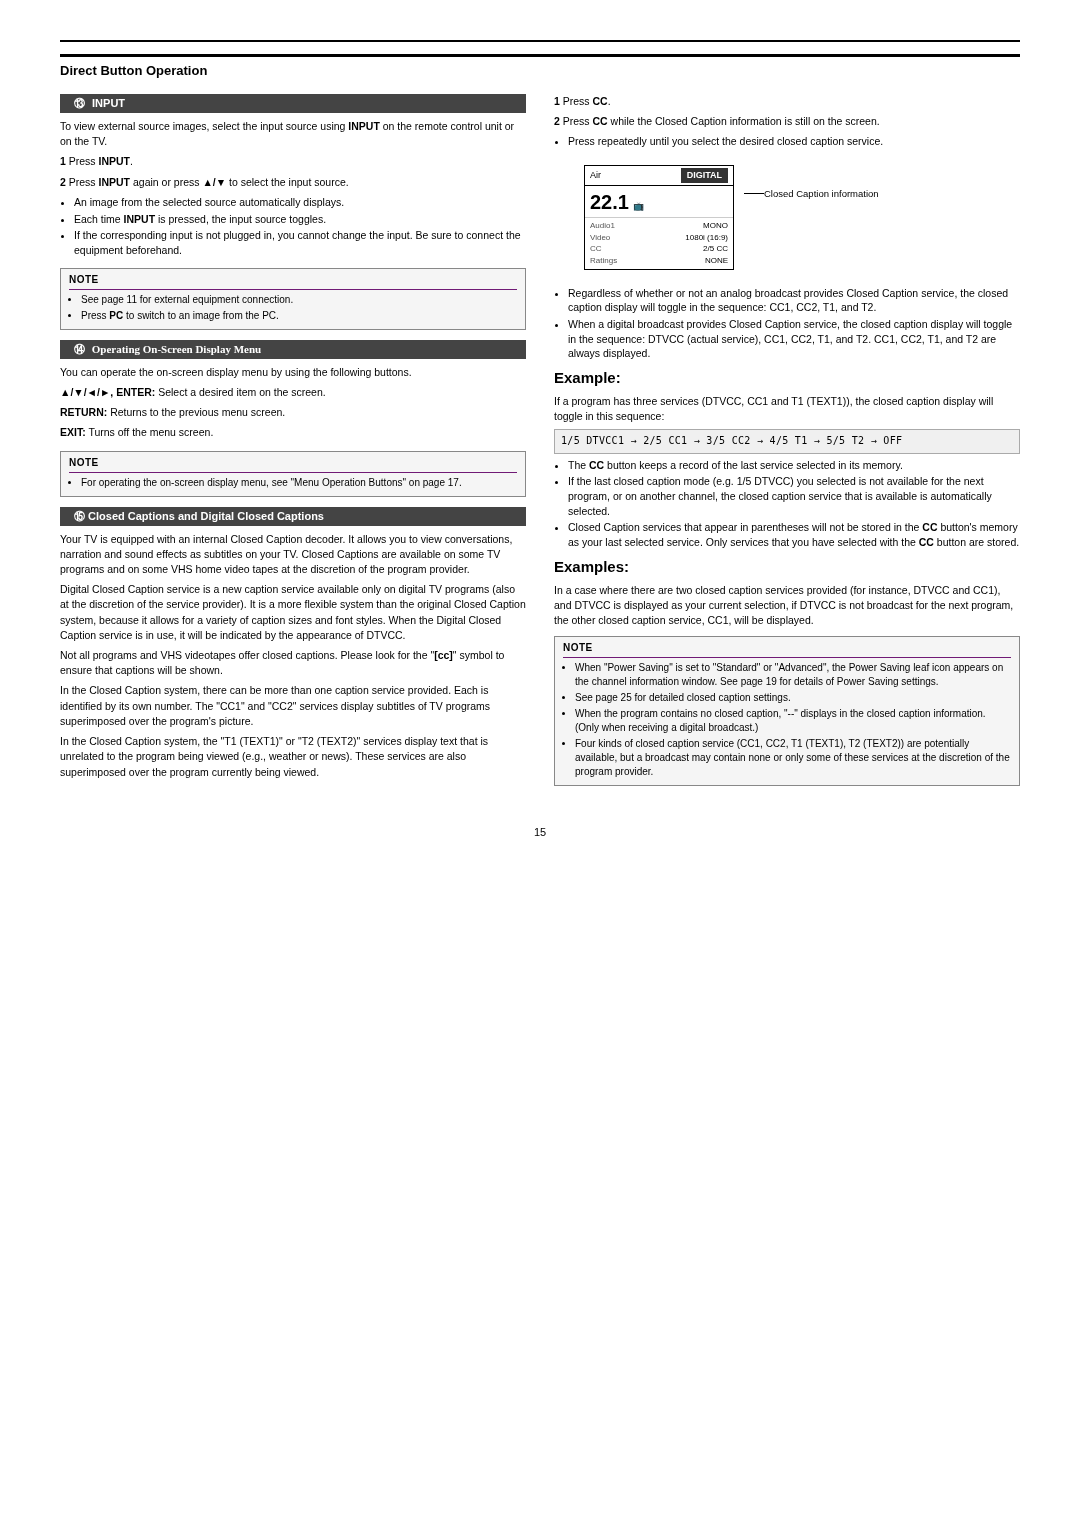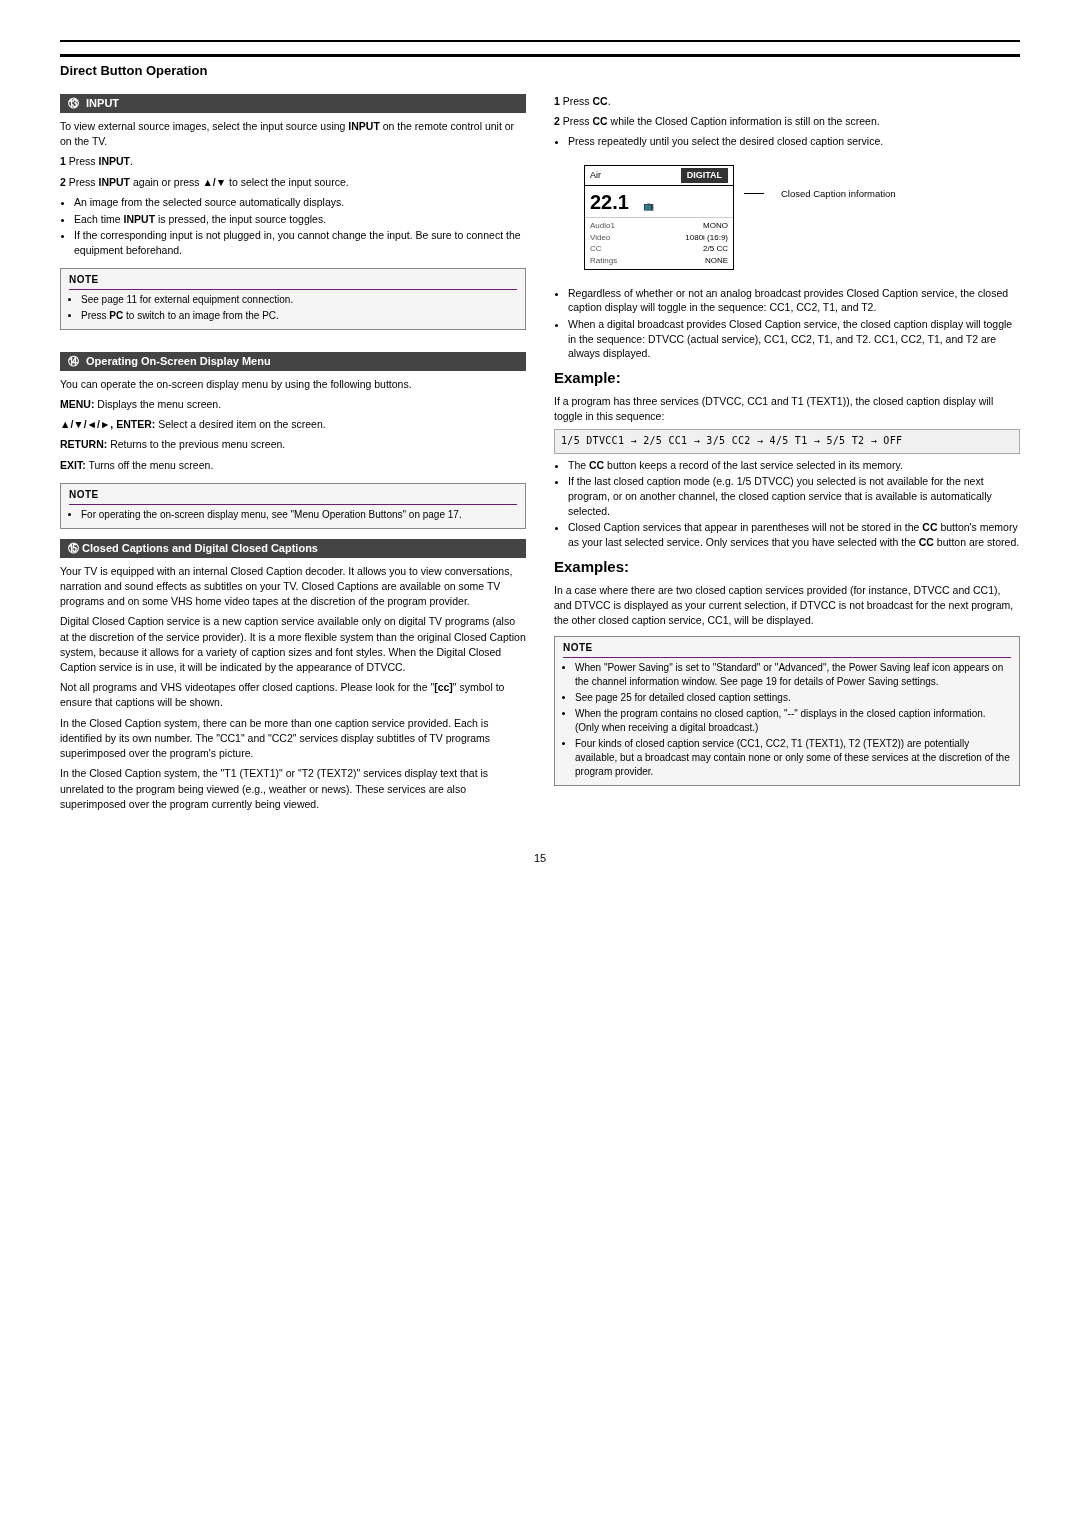--- a/index.html
+++ b/index.html
@@ -150,7 +150,7 @@
     .section-header-bar {
       background: #444;
       color: #fff;
-      padding: 2px 8px;
+      padding: 2px 14px;
       font-weight: bold;
       font-size: 11px;
       margin-bottom: 6px;

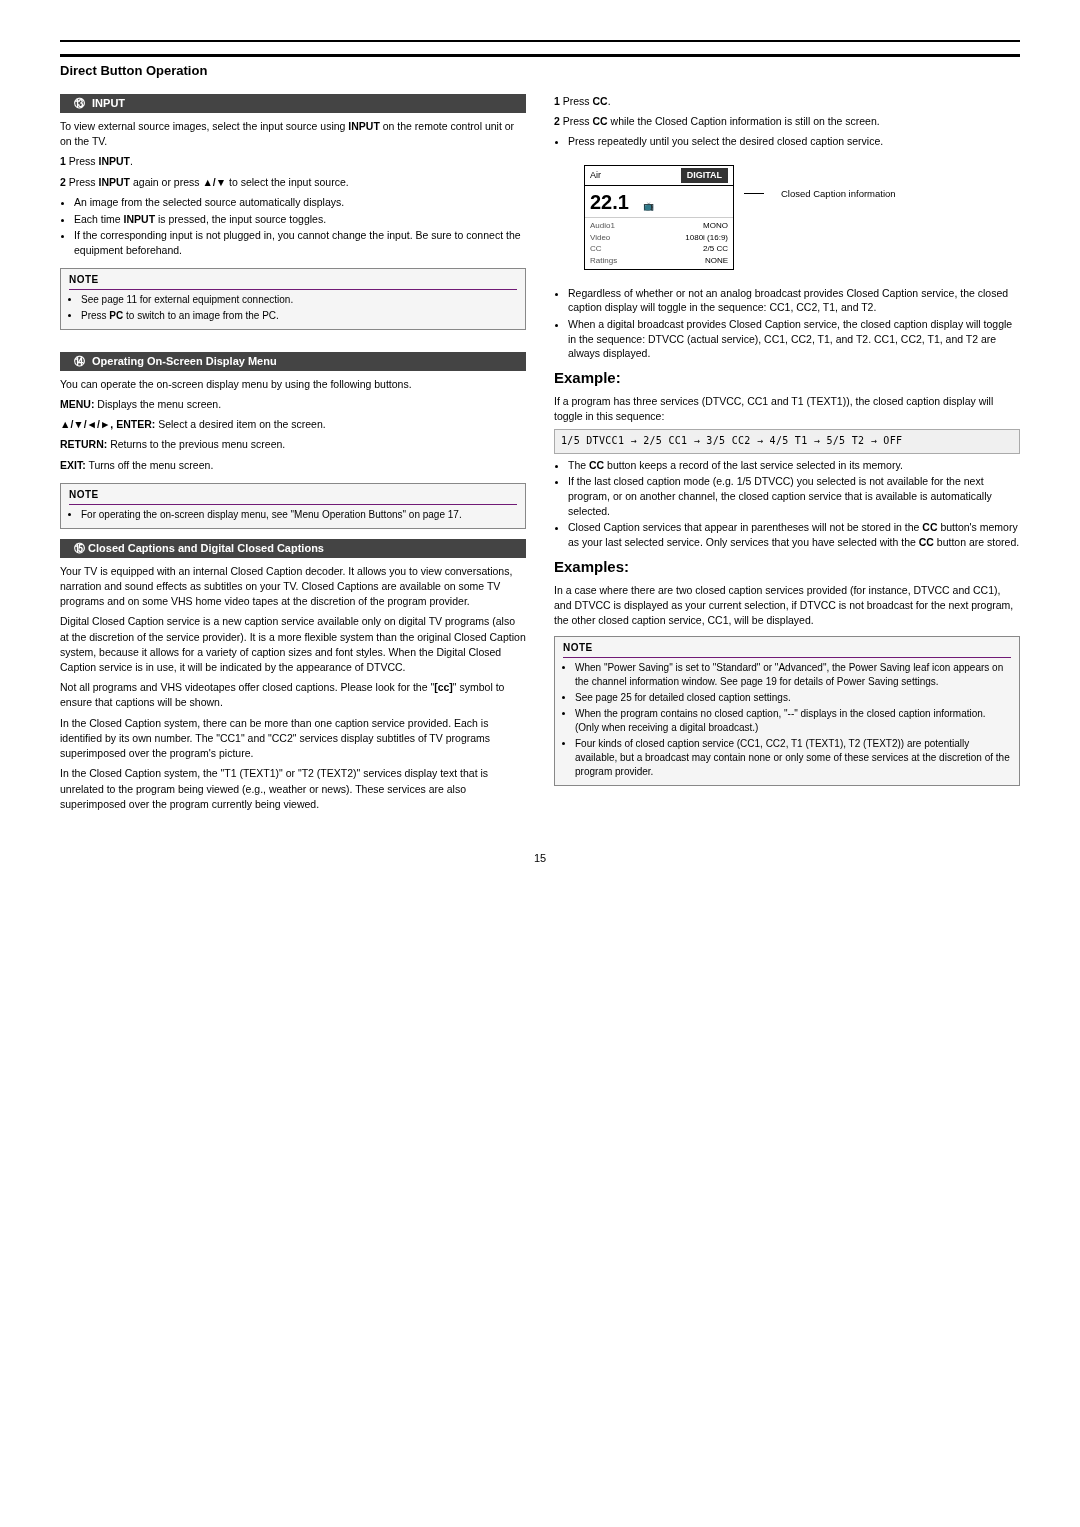--- a/index.html
+++ b/index.html
@@ -128,7 +128,7 @@
       padding: 2px 5px 0 5px;
       display: flex;
       align-items: baseline;
-      gap: 12px;
+      gap: 2px;
     }
 
     .sequence-display {

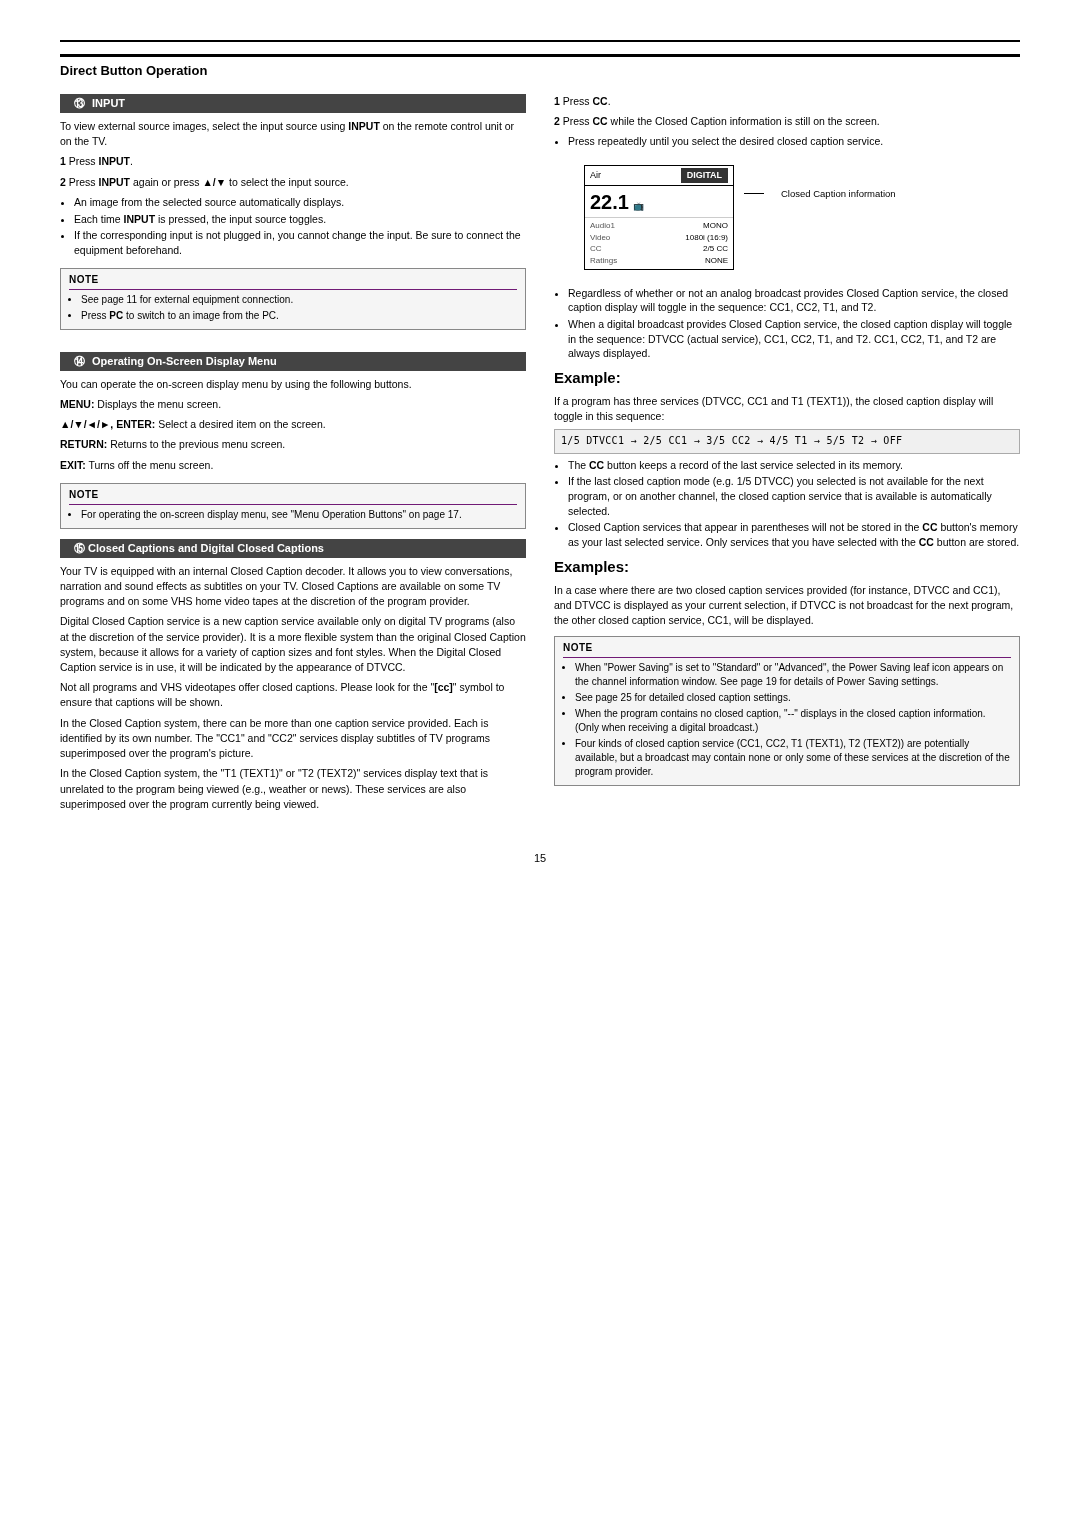--- a/index.html
+++ b/index.html
@@ -288,7 +288,7 @@
               </div>
             </div>
           </div>
-          <div style="padding-top:30px; font-size:9.5px; line-height:1.4; display:flex; align-items:center; gap:17px;">
+          <div style="padding-top:30px; font-size:9.5px; line-height:1.4; display:flex; align-items:center; gap:0;">
             <div style="width: 20px; height: 1px; background:#000; display:inline-block;"></div>
             <span>Closed Caption information</span>
           </div>

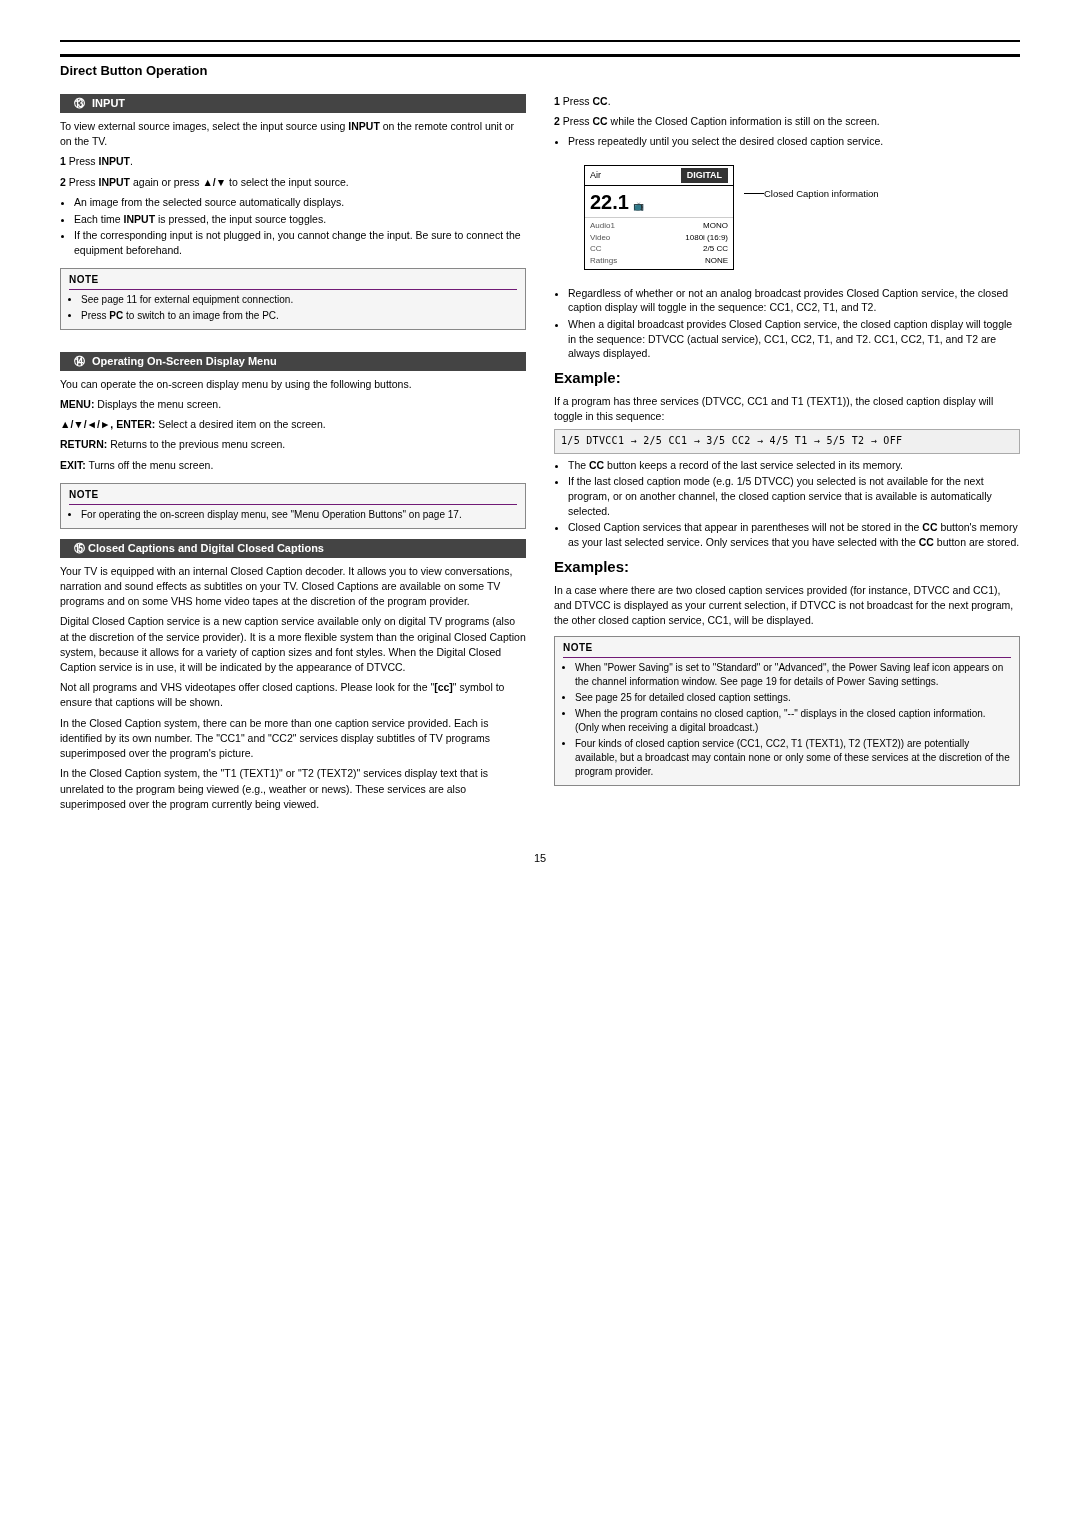--- a/index.html
+++ b/index.html
@@ -214,7 +214,7 @@
       </ul>
     </div>
 
-    <div class="section-header-bar" style="margin-top:22px;">
+    <div class="section-header-bar" style="margin-top:10px;font-family:Liberation Serif, serif;">
       <span>⑭</span>
       <span style="margin-left:4px;">Operating On-Screen Display Menu</span>
     </div>

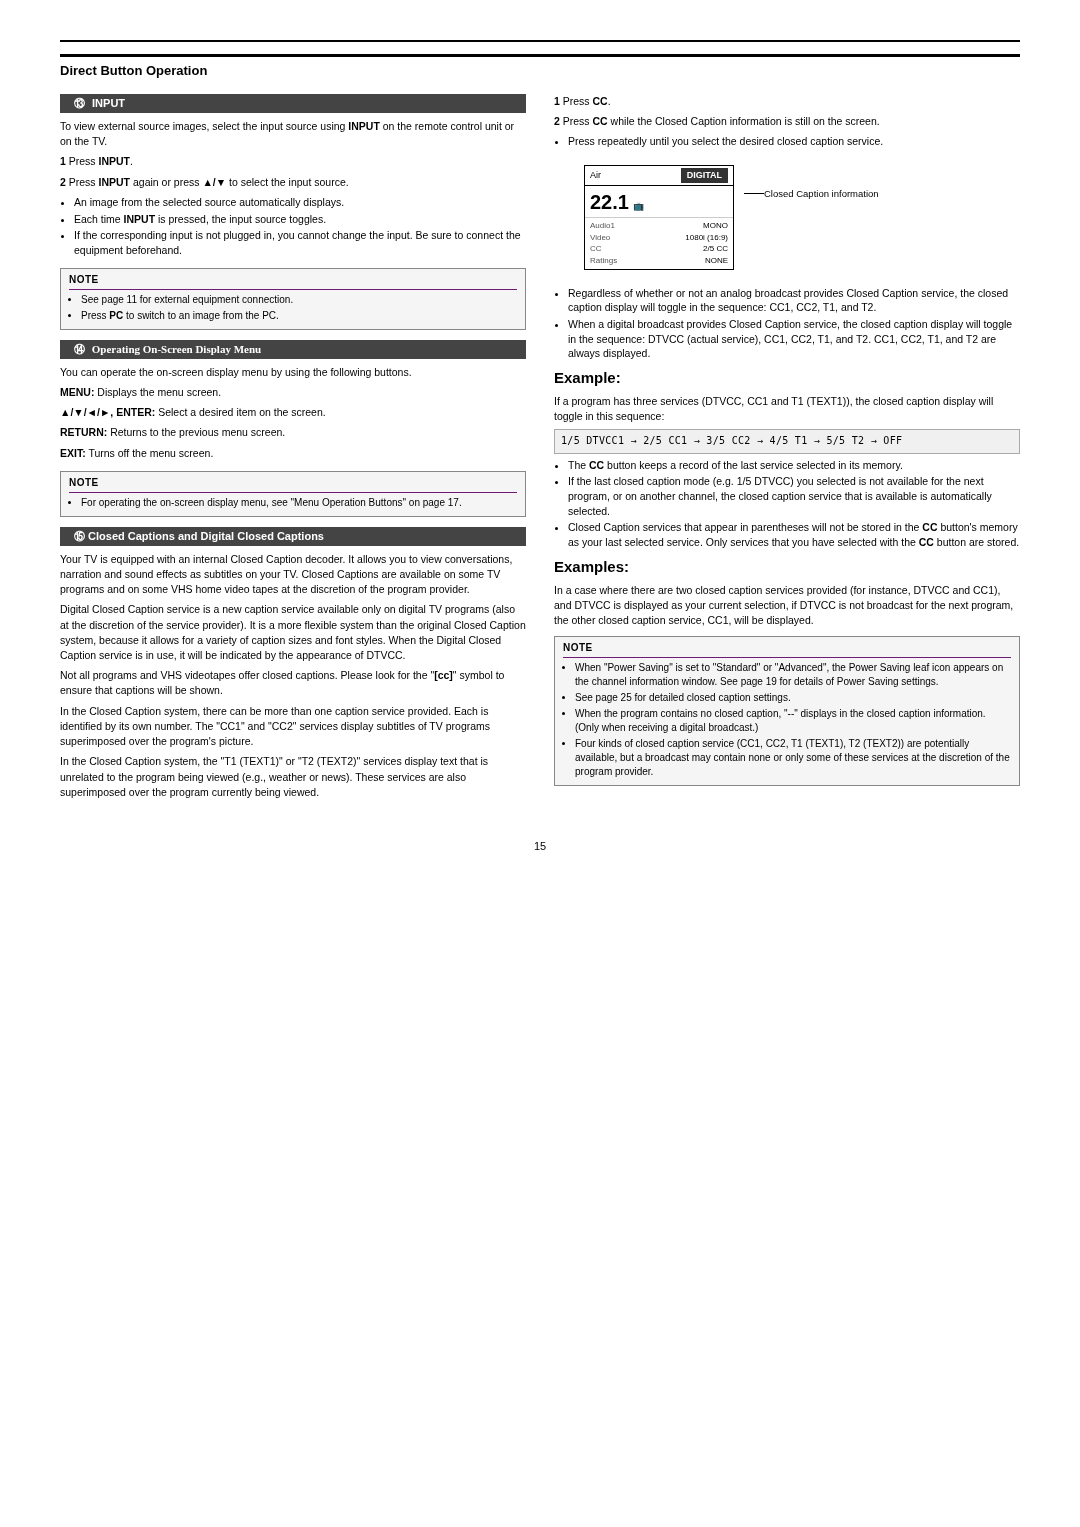--- a/index.html
+++ b/index.html
@@ -221,7 +221,6 @@
 
     <div class="section-body">
       <p>You can operate the on-screen display menu by using the following buttons.</p>
-      <p><strong>MENU:</strong> Displays the menu screen.</p>
       <p><strong>▲/▼/◄/►, ENTER:</strong> Select a desired item on the screen.</p>
       <p><strong>RETURN:</strong> Returns to the previous menu screen.</p>
       <p><strong>EXIT:</strong> Turns off the menu screen.</p>

